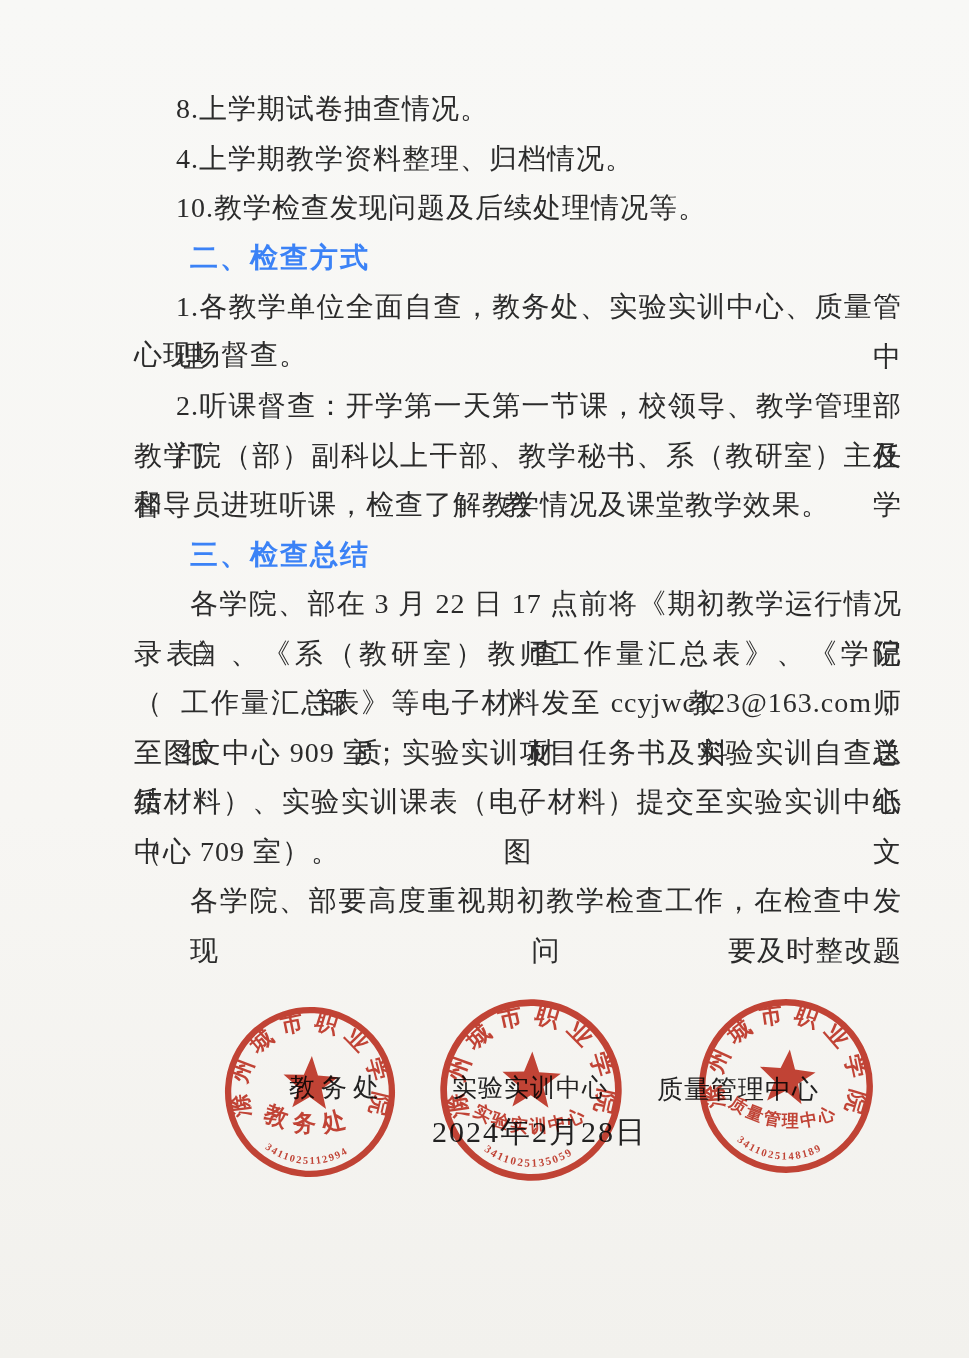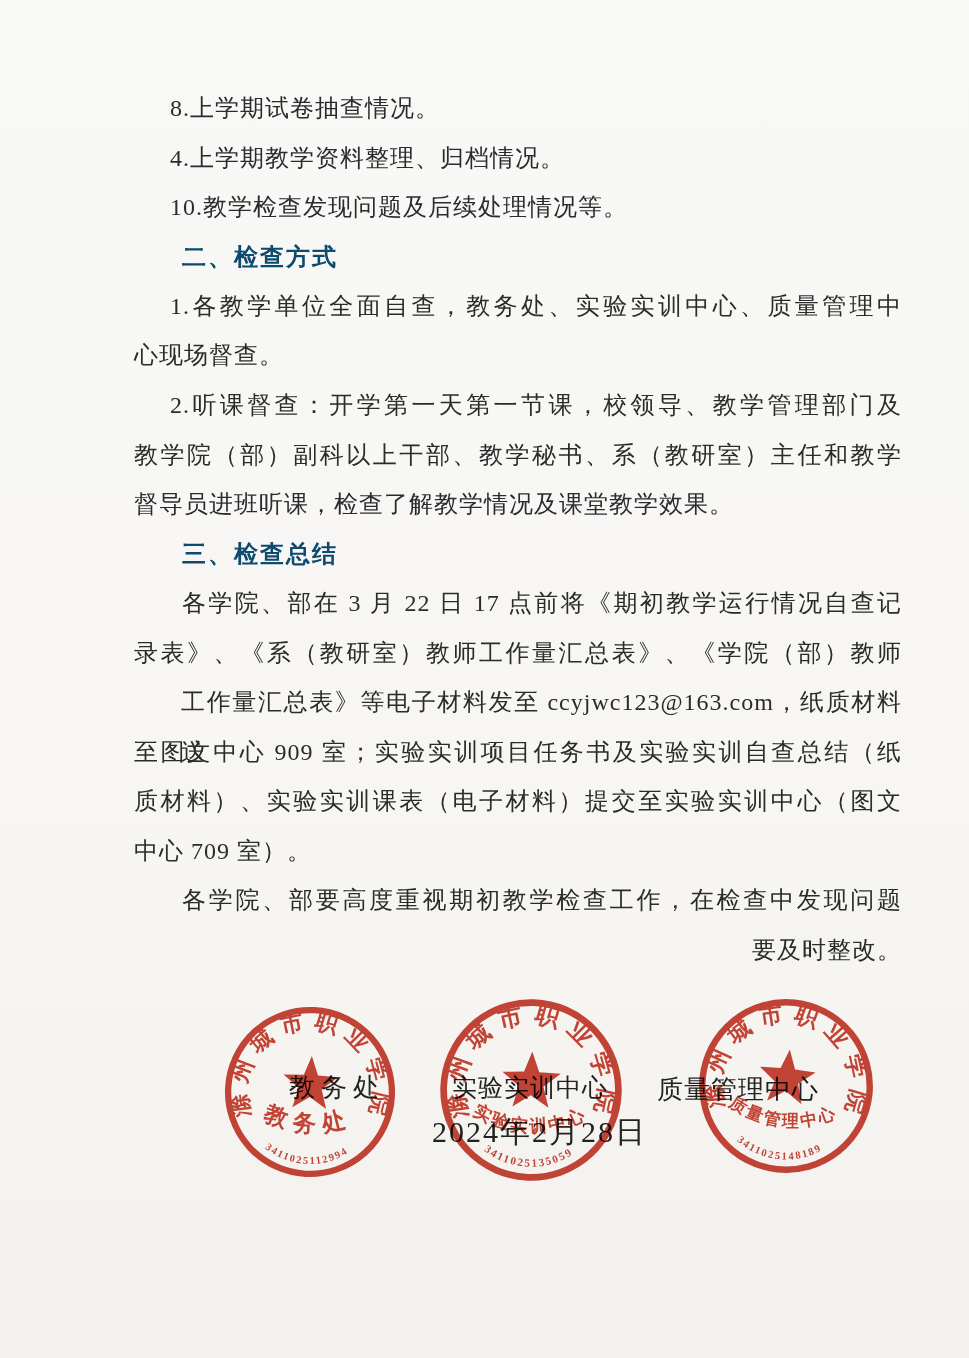--- a/index.html
+++ b/index.html
@@ -12,7 +12,7 @@
   
   #text-lines{
     position:absolute;left:134px;top:84px;width:768px;
-    font-size:24px;color:#2b2b2b;
+    font-size:28px;color:#2b2b2b;
   }
   .doc-line{height:49.5px;line-height:49.5px;white-space:nowrap;letter-spacing:1px;}
   .doc-line.justify{white-space:normal;text-align:justify;text-align-last:justify;}

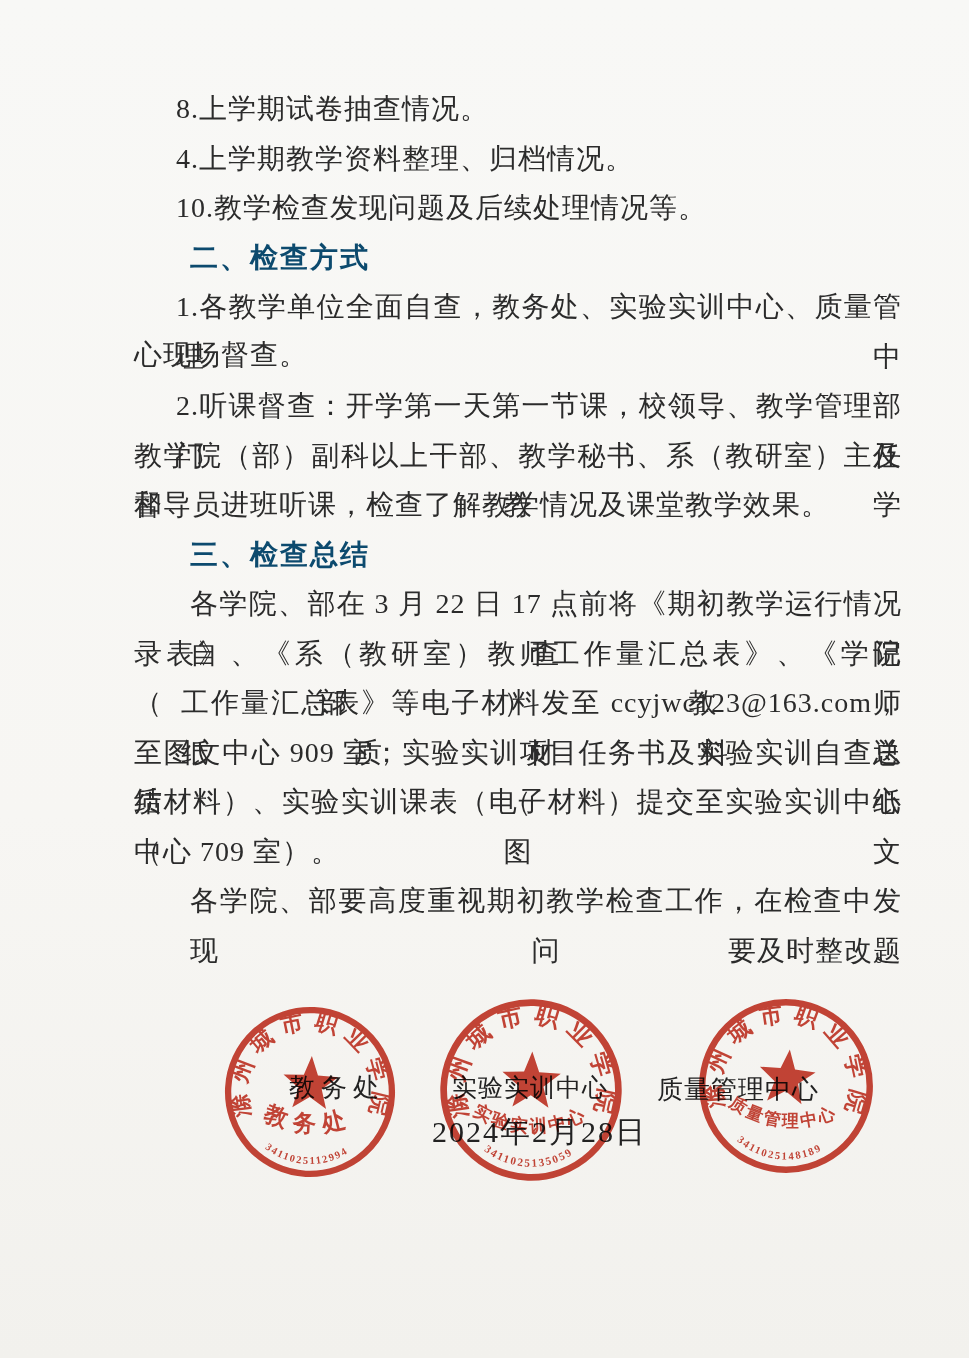--- a/index.html
+++ b/index.html
@@ -16,7 +16,7 @@
   }
   .doc-line{height:49.5px;line-height:49.5px;white-space:nowrap;letter-spacing:1px;}
   .doc-line.justify{white-space:normal;text-align:justify;text-align-last:justify;}
-  .doc-line.bold{font-weight:700;color:#0c4a6e;letter-spacing:2px;}
+  .doc-line.bold{font-weight:700;color:#3b82f6;letter-spacing:2px;}
   
   .sig-label{
     position:absolute;font-size:26px;color:#222;letter-spacing:3px;z-index:2;white-space:nowrap;

